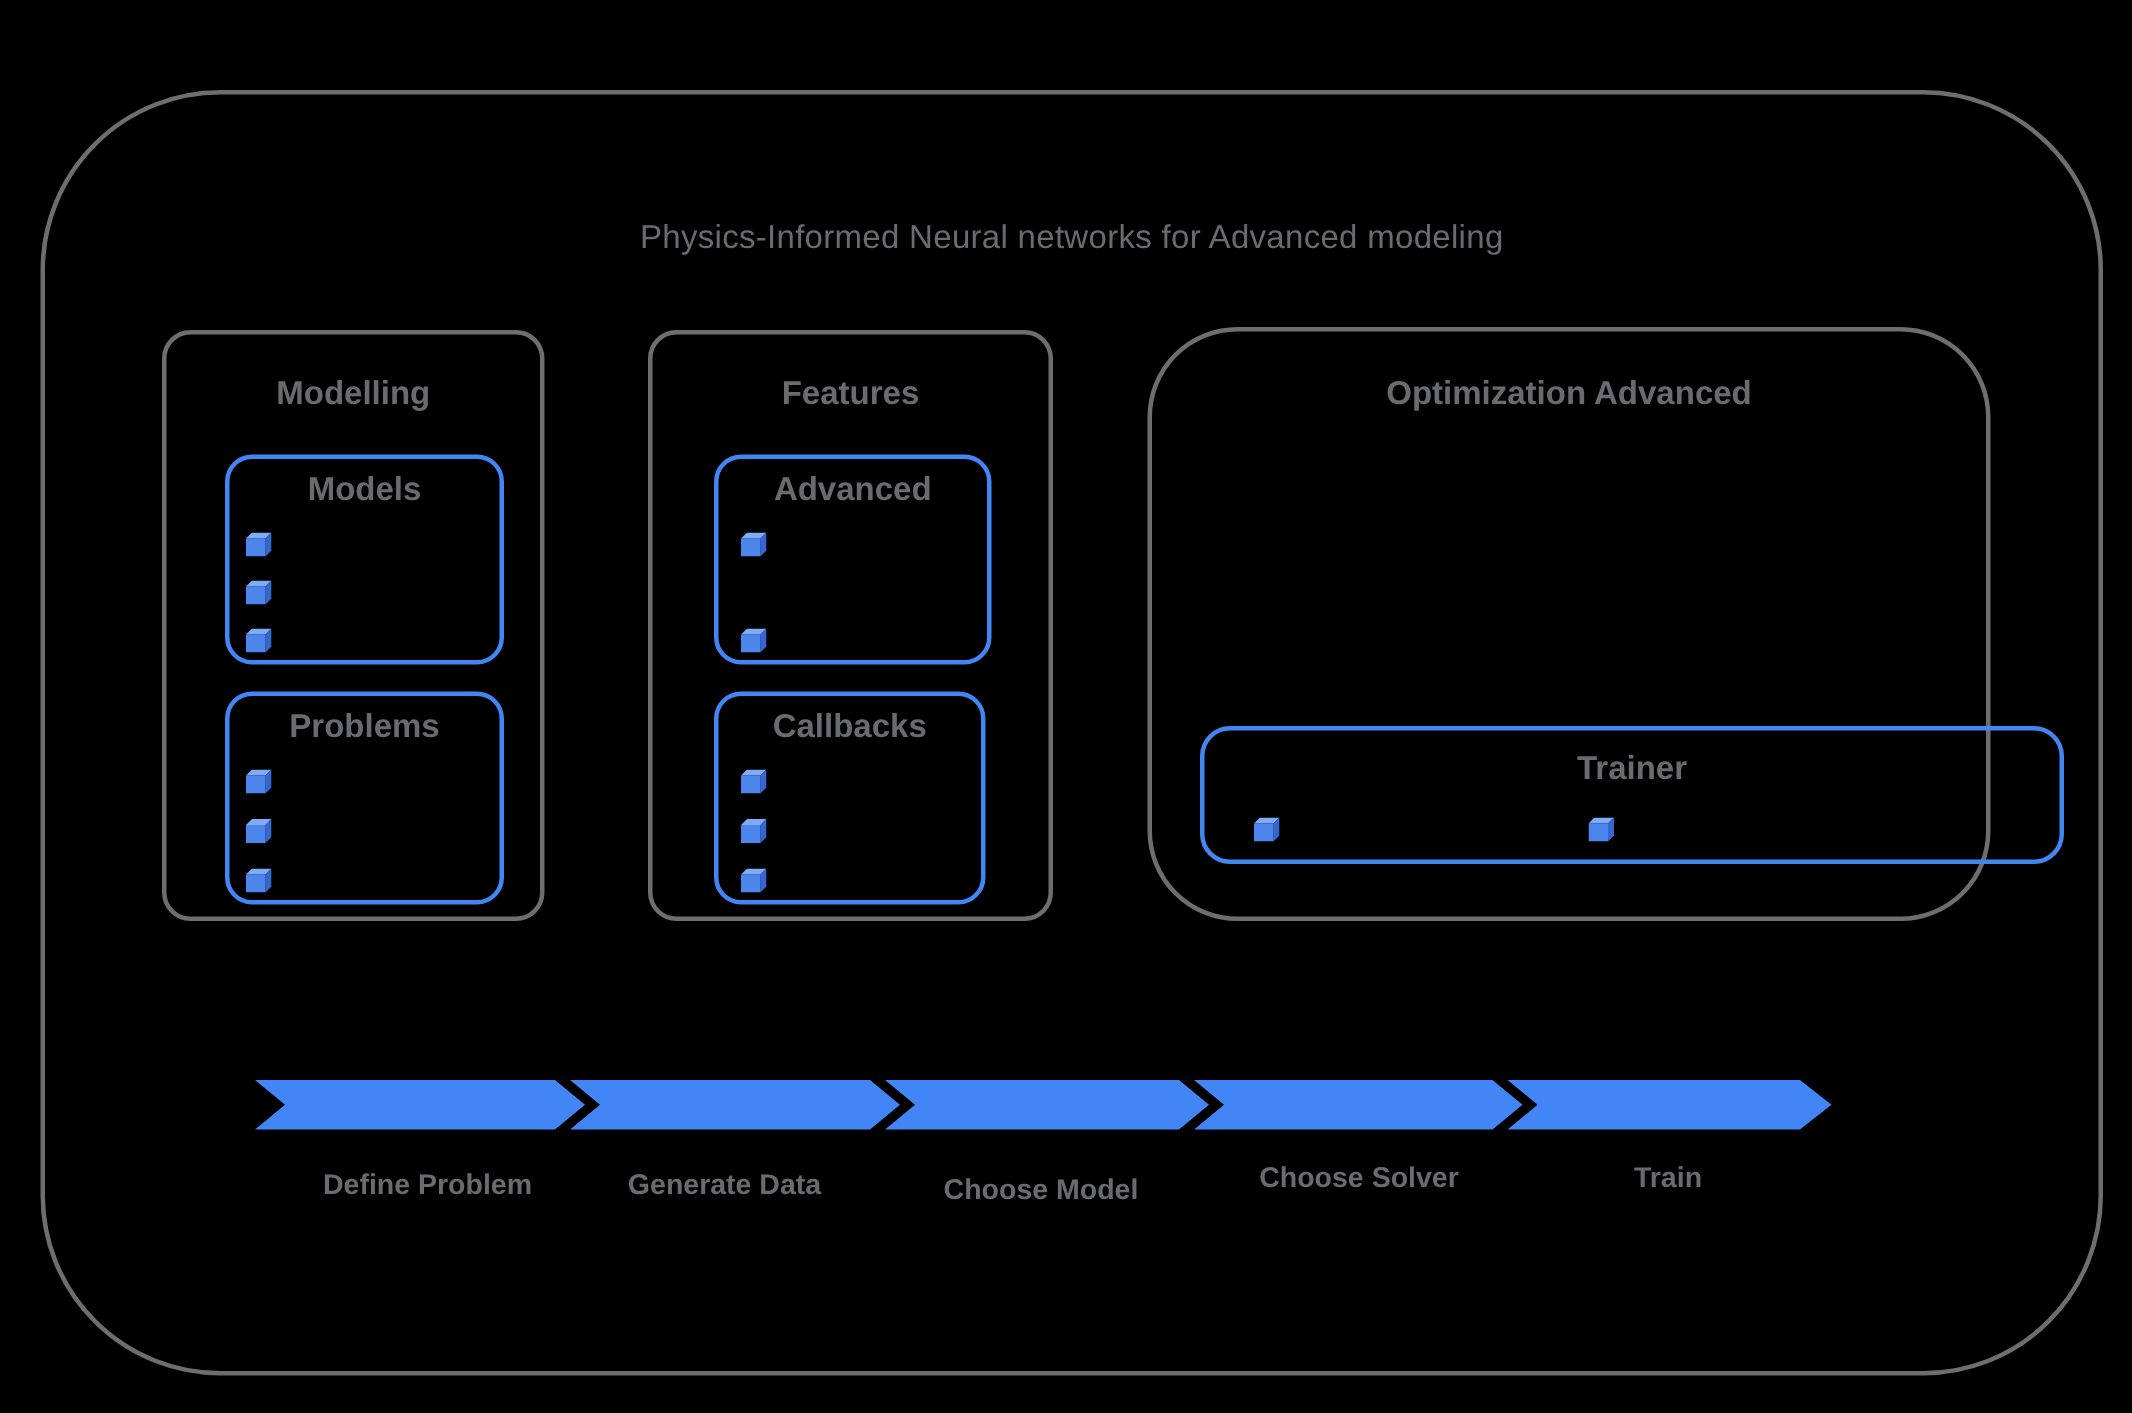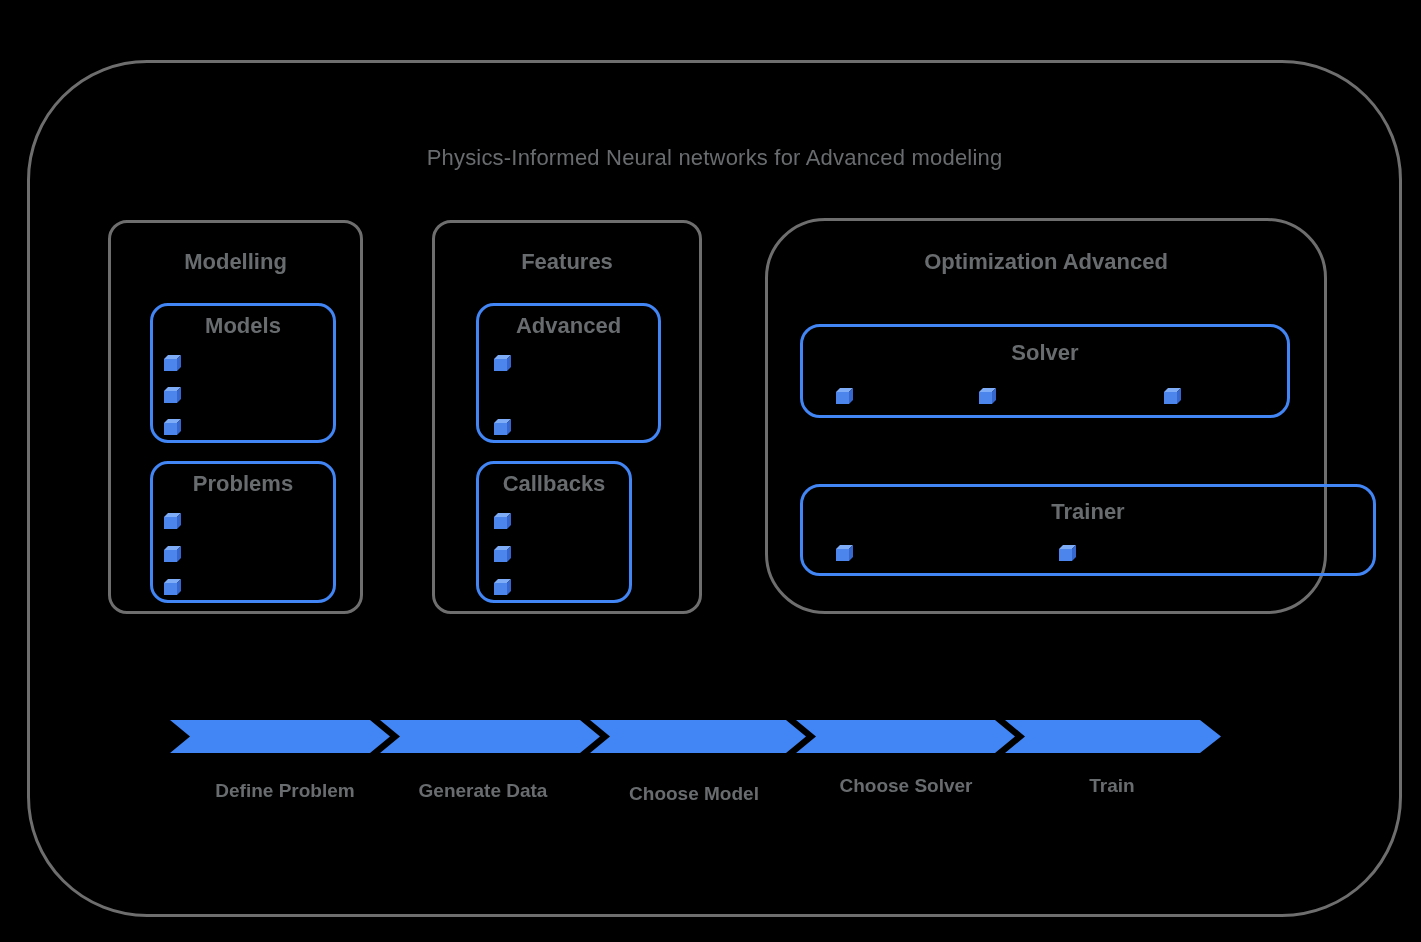--- a/index.html
+++ b/index.html
@@ -122,24 +122,6 @@
   <div class="section" style="left:765px;top:218px;width:562px;height:396px;border-radius:60px;">
     <div class="section-title" style="top:28px;">Optimization Advanced</div>
 
-    <div class="bluebox" style="left:32px;top:103px;width:490px;height:94px;border-radius:20px;">
-      <div class="bluebox-title" style="top:13px;">Solver</div>
-      <svg class="cube" style="left:33px;top:61px;" viewBox="0 0 17 16">
-          <polygon class="t" points="0,4 4,0 17,0 13,4"></polygon>
-          <polygon class="s" points="13,4 17,0 17,12 13,16"></polygon>
-          <rect class="f" x="0" y="4" width="13" height="12"></rect>
-        </svg>
-      <svg class="cube" style="left:176px;top:61px;" viewBox="0 0 17 16">
-          <polygon class="t" points="0,4 4,0 17,0 13,4"></polygon>
-          <polygon class="s" points="13,4 17,0 17,12 13,16"></polygon>
-          <rect class="f" x="0" y="4" width="13" height="12"></rect>
-        </svg>
-      <svg class="cube" style="left:361px;top:61px;" viewBox="0 0 17 16">
-          <polygon class="t" points="0,4 4,0 17,0 13,4"></polygon>
-          <polygon class="s" points="13,4 17,0 17,12 13,16"></polygon>
-          <rect class="f" x="0" y="4" width="13" height="12"></rect>
-        </svg>
-    </div>
 
     <div class="bluebox" style="left:32px;top:263px;width:576px;height:92px;border-radius:20px;">
       <div class="bluebox-title" style="top:12px;">Trainer</div>

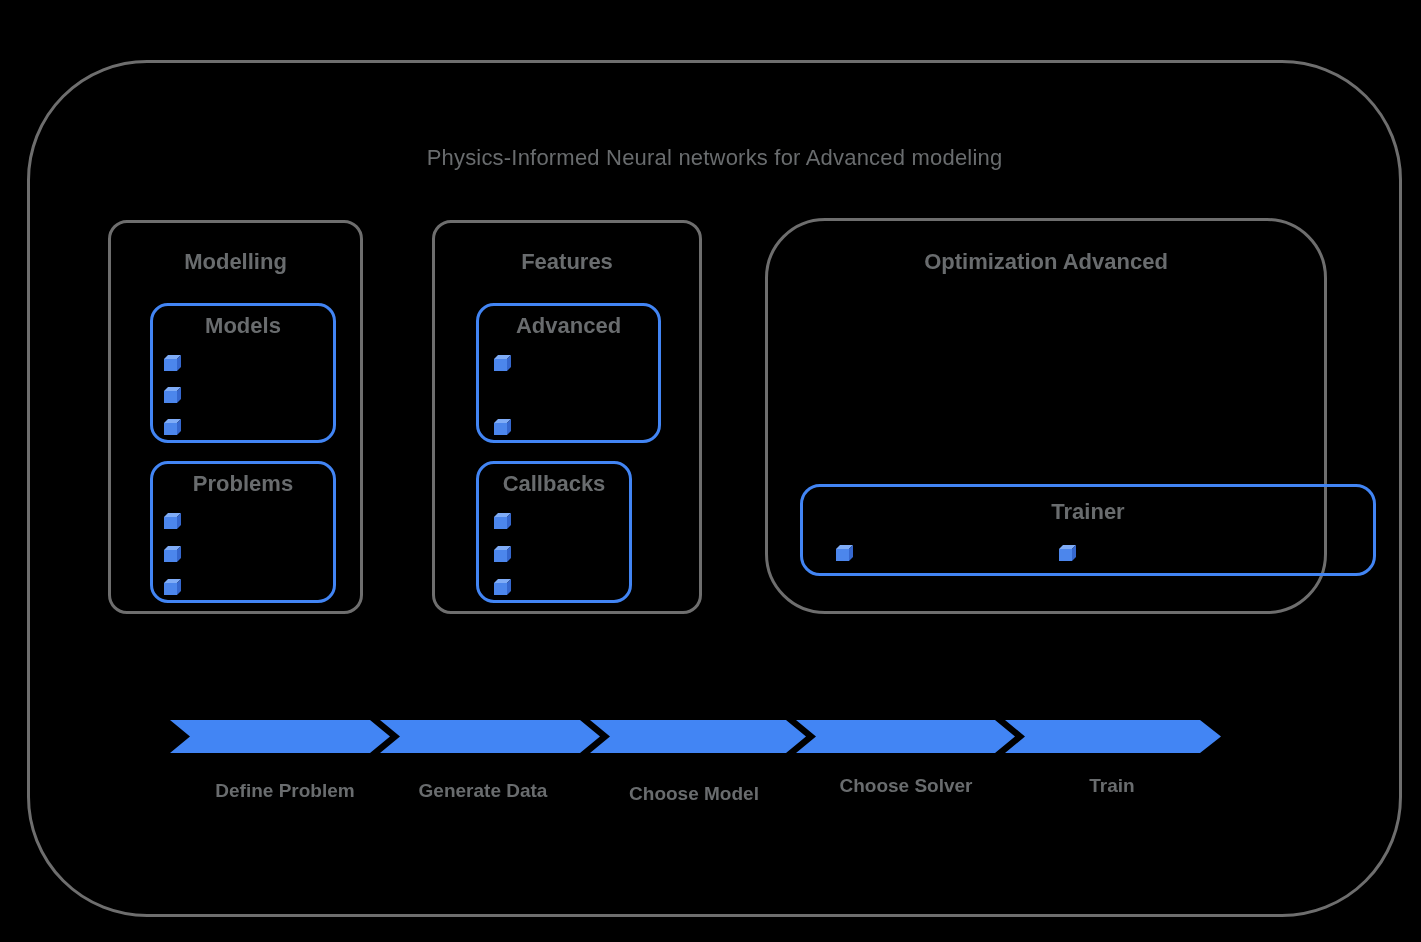--- a/index.html
+++ b/index.html
@@ -99,7 +99,7 @@
         </svg>
     </div>
 
-    <div class="bluebox" style="left:41px;top:238px;width:156px;height:142px;">
+    <div class="bluebox" style="left:41px;top:238px;width:181px;height:142px;">
       <div class="bluebox-title" style="top:7px;">Callbacks</div>
       <svg class="cube" style="left:15px;top:49px;" viewBox="0 0 17 16">
           <polygon class="t" points="0,4 4,0 17,0 13,4"></polygon>

